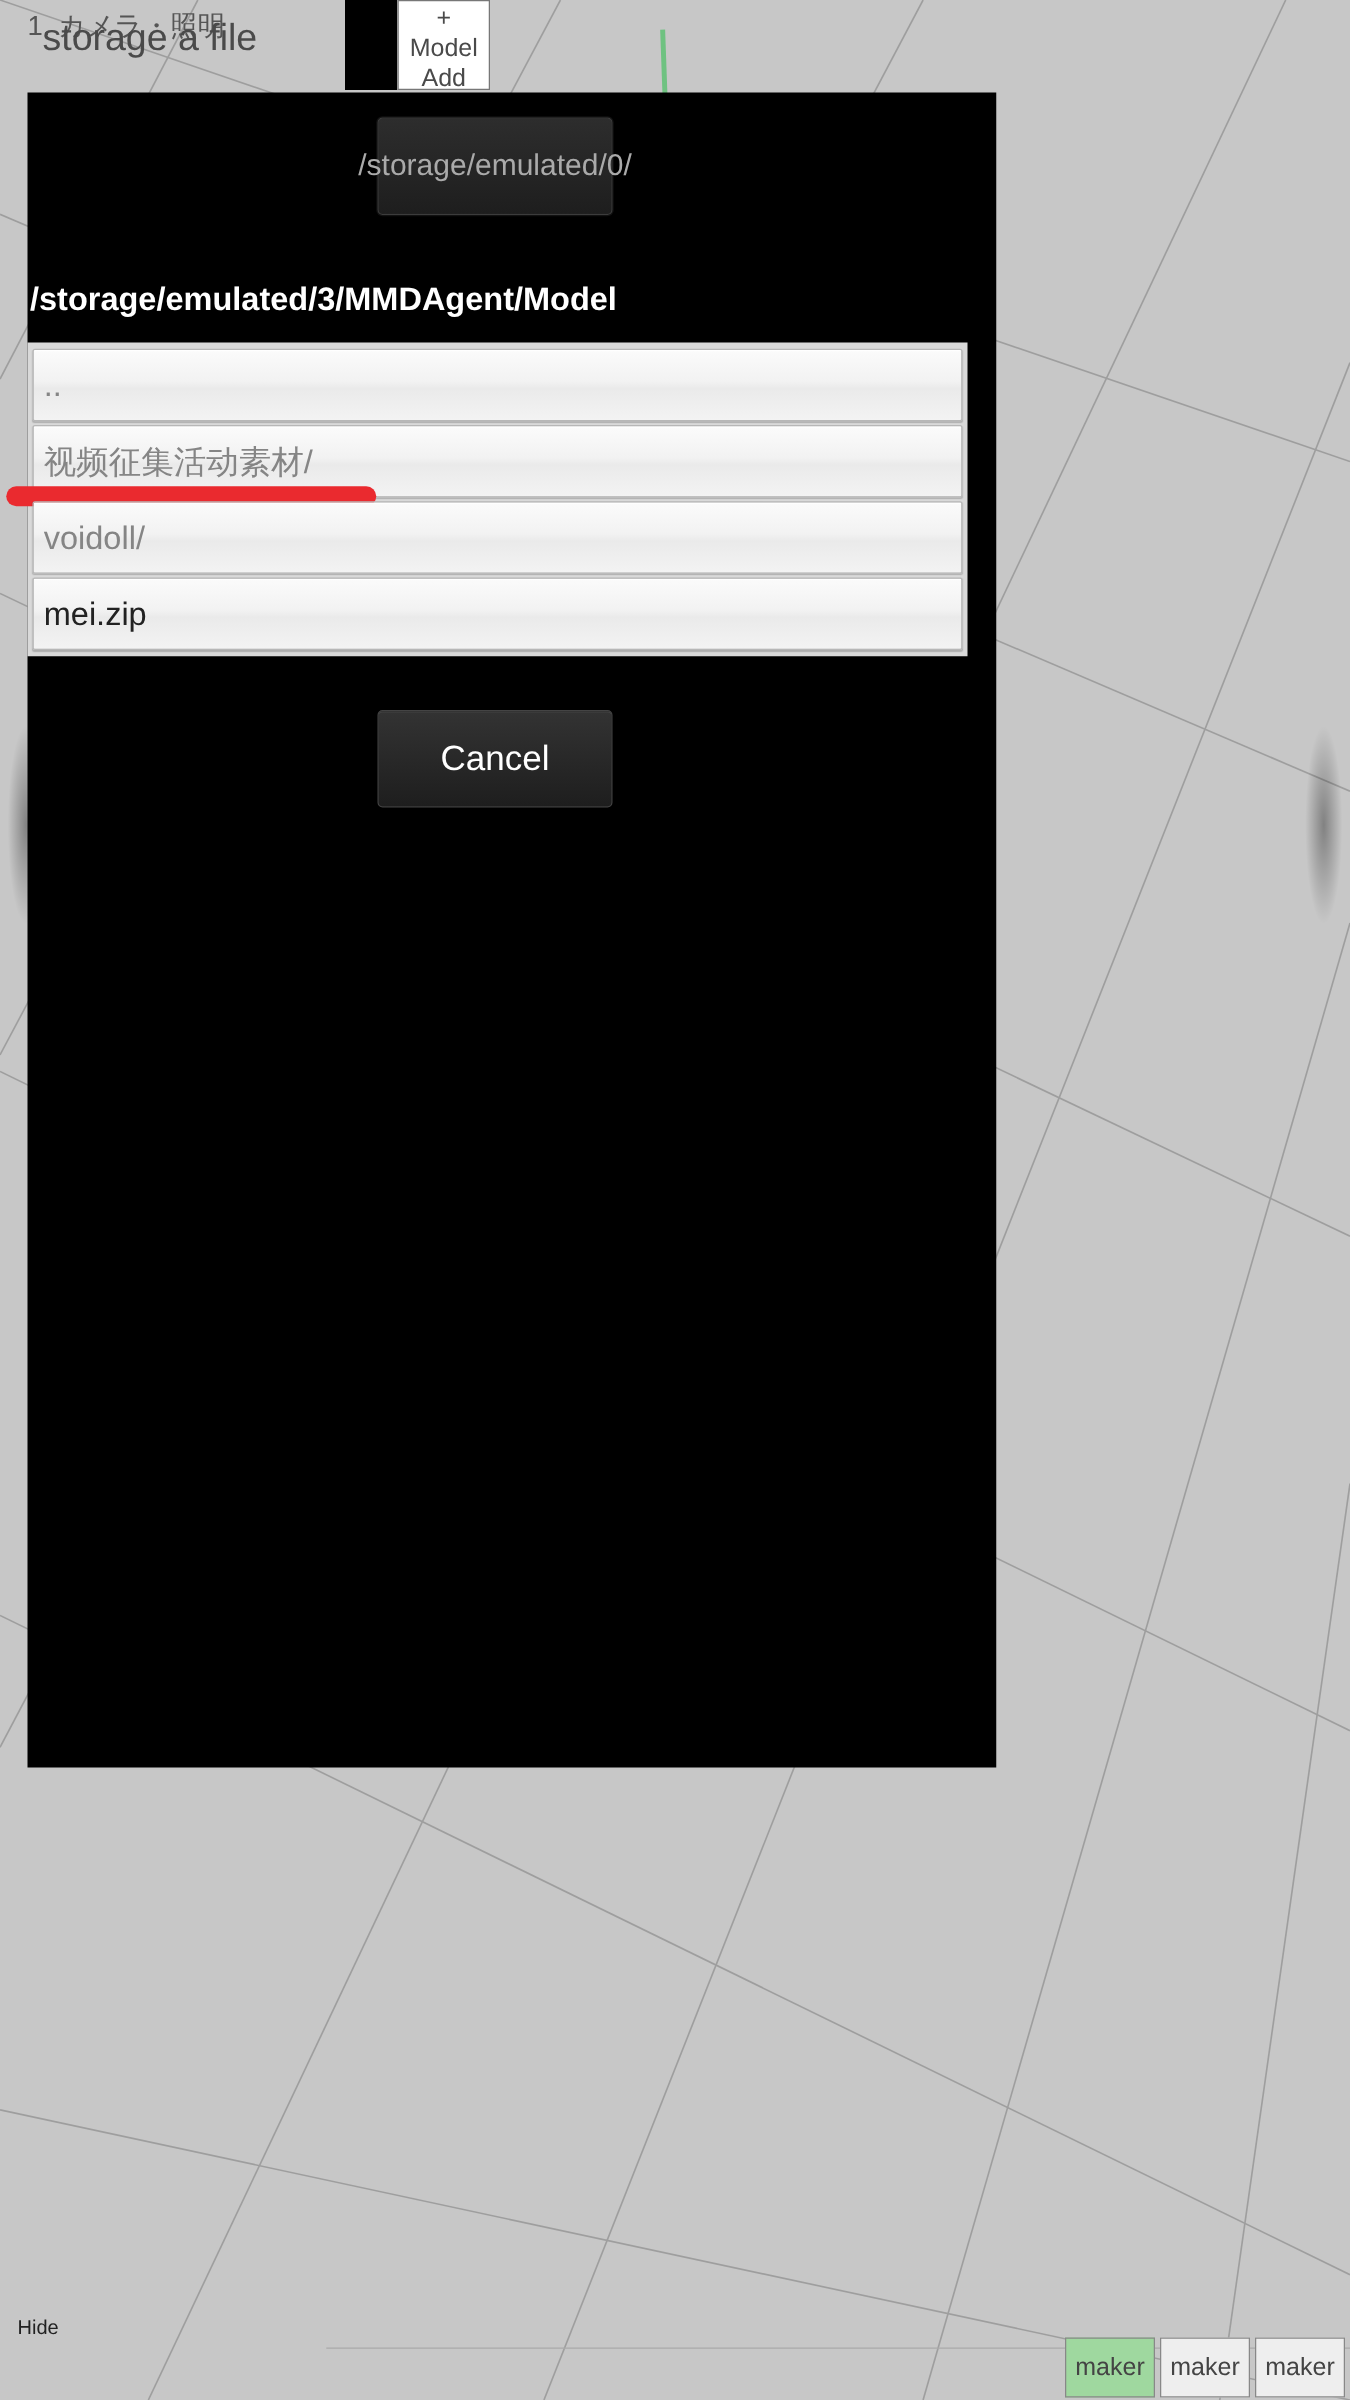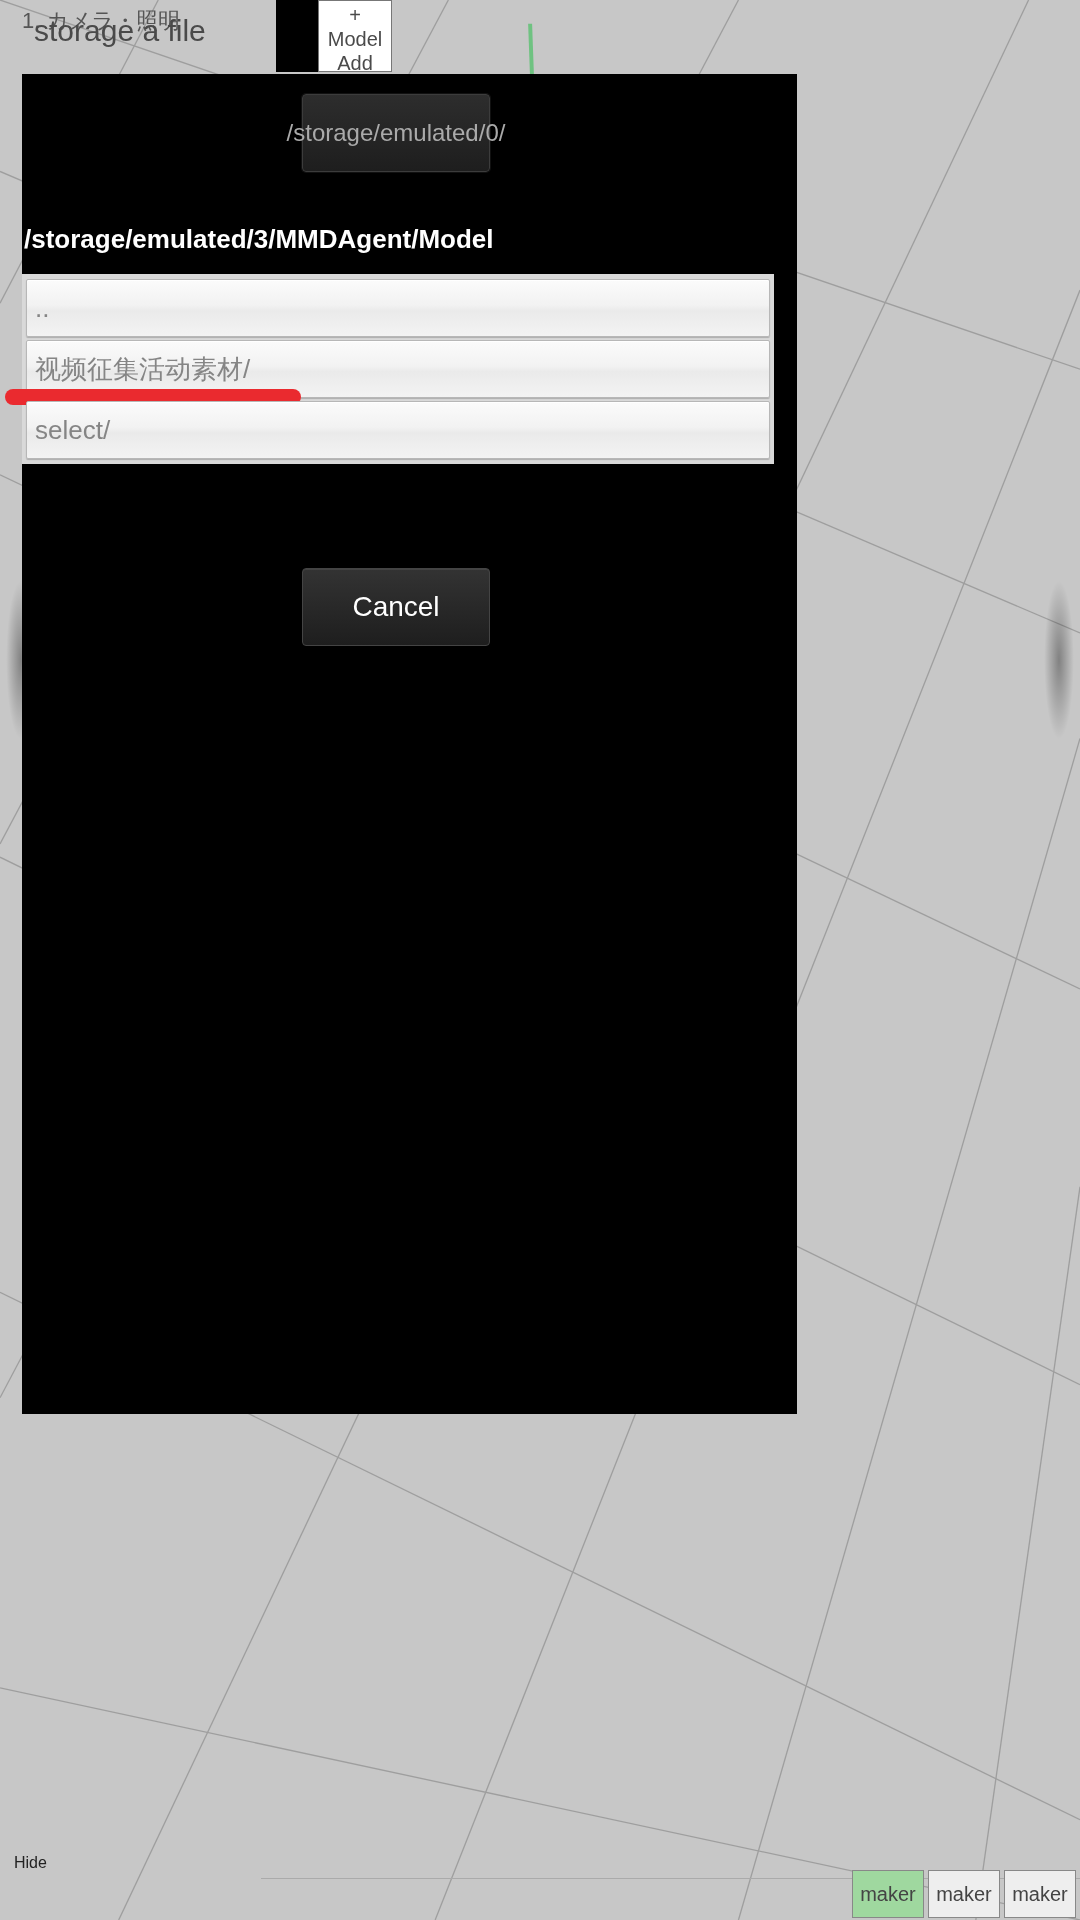--- a/index.html
+++ b/index.html
@@ -246,7 +246,7 @@
       <div class="red-stroke"></div>
     </div>
     <div class="item">
-      <span>select/</span>
+      <span>voidoll/</span>
     </div>
   </div>
 

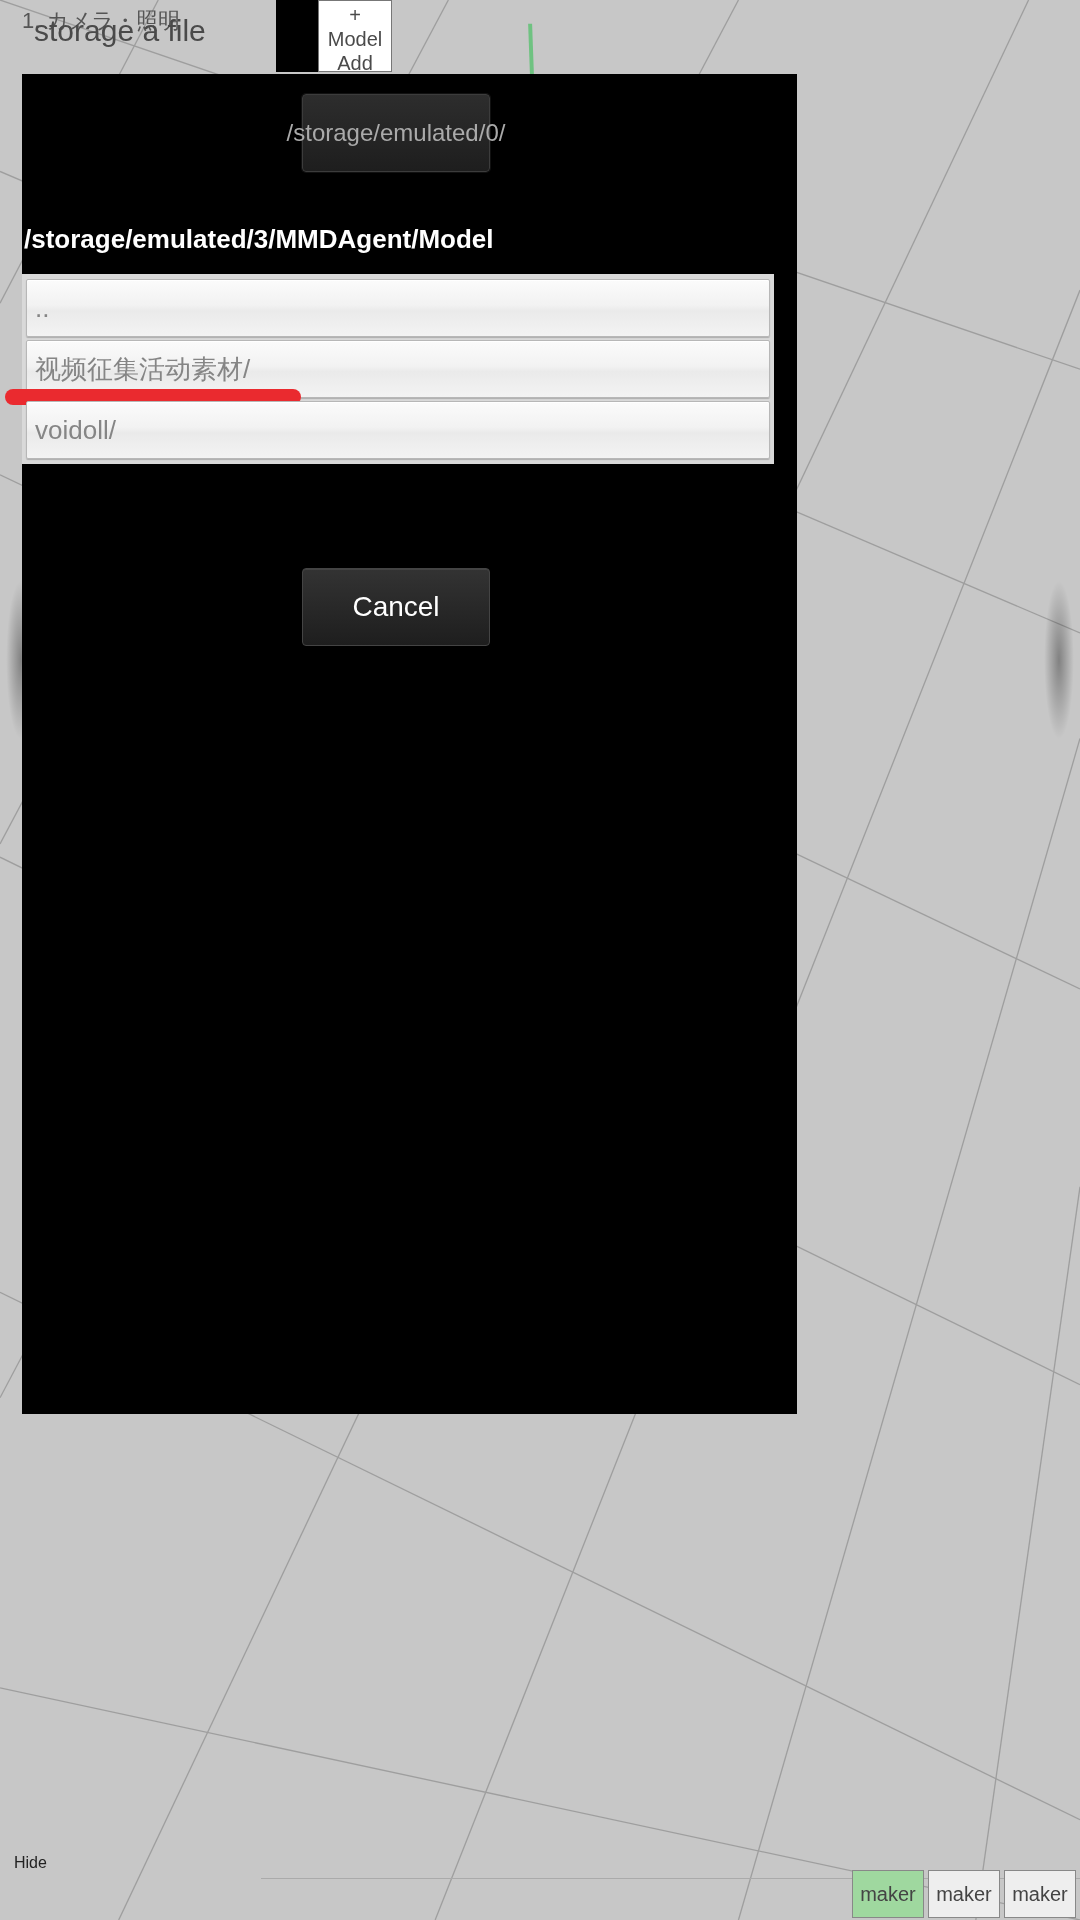--- a/index.html
+++ b/index.html
@@ -248,6 +248,9 @@
     <div class="item">
       <span>voidoll/</span>
     </div>
+    <div class="item dark">
+      <span>mei.zip</span>
+    </div>
   </div>
 
   <div class="cancel-btn">Cancel</div>

